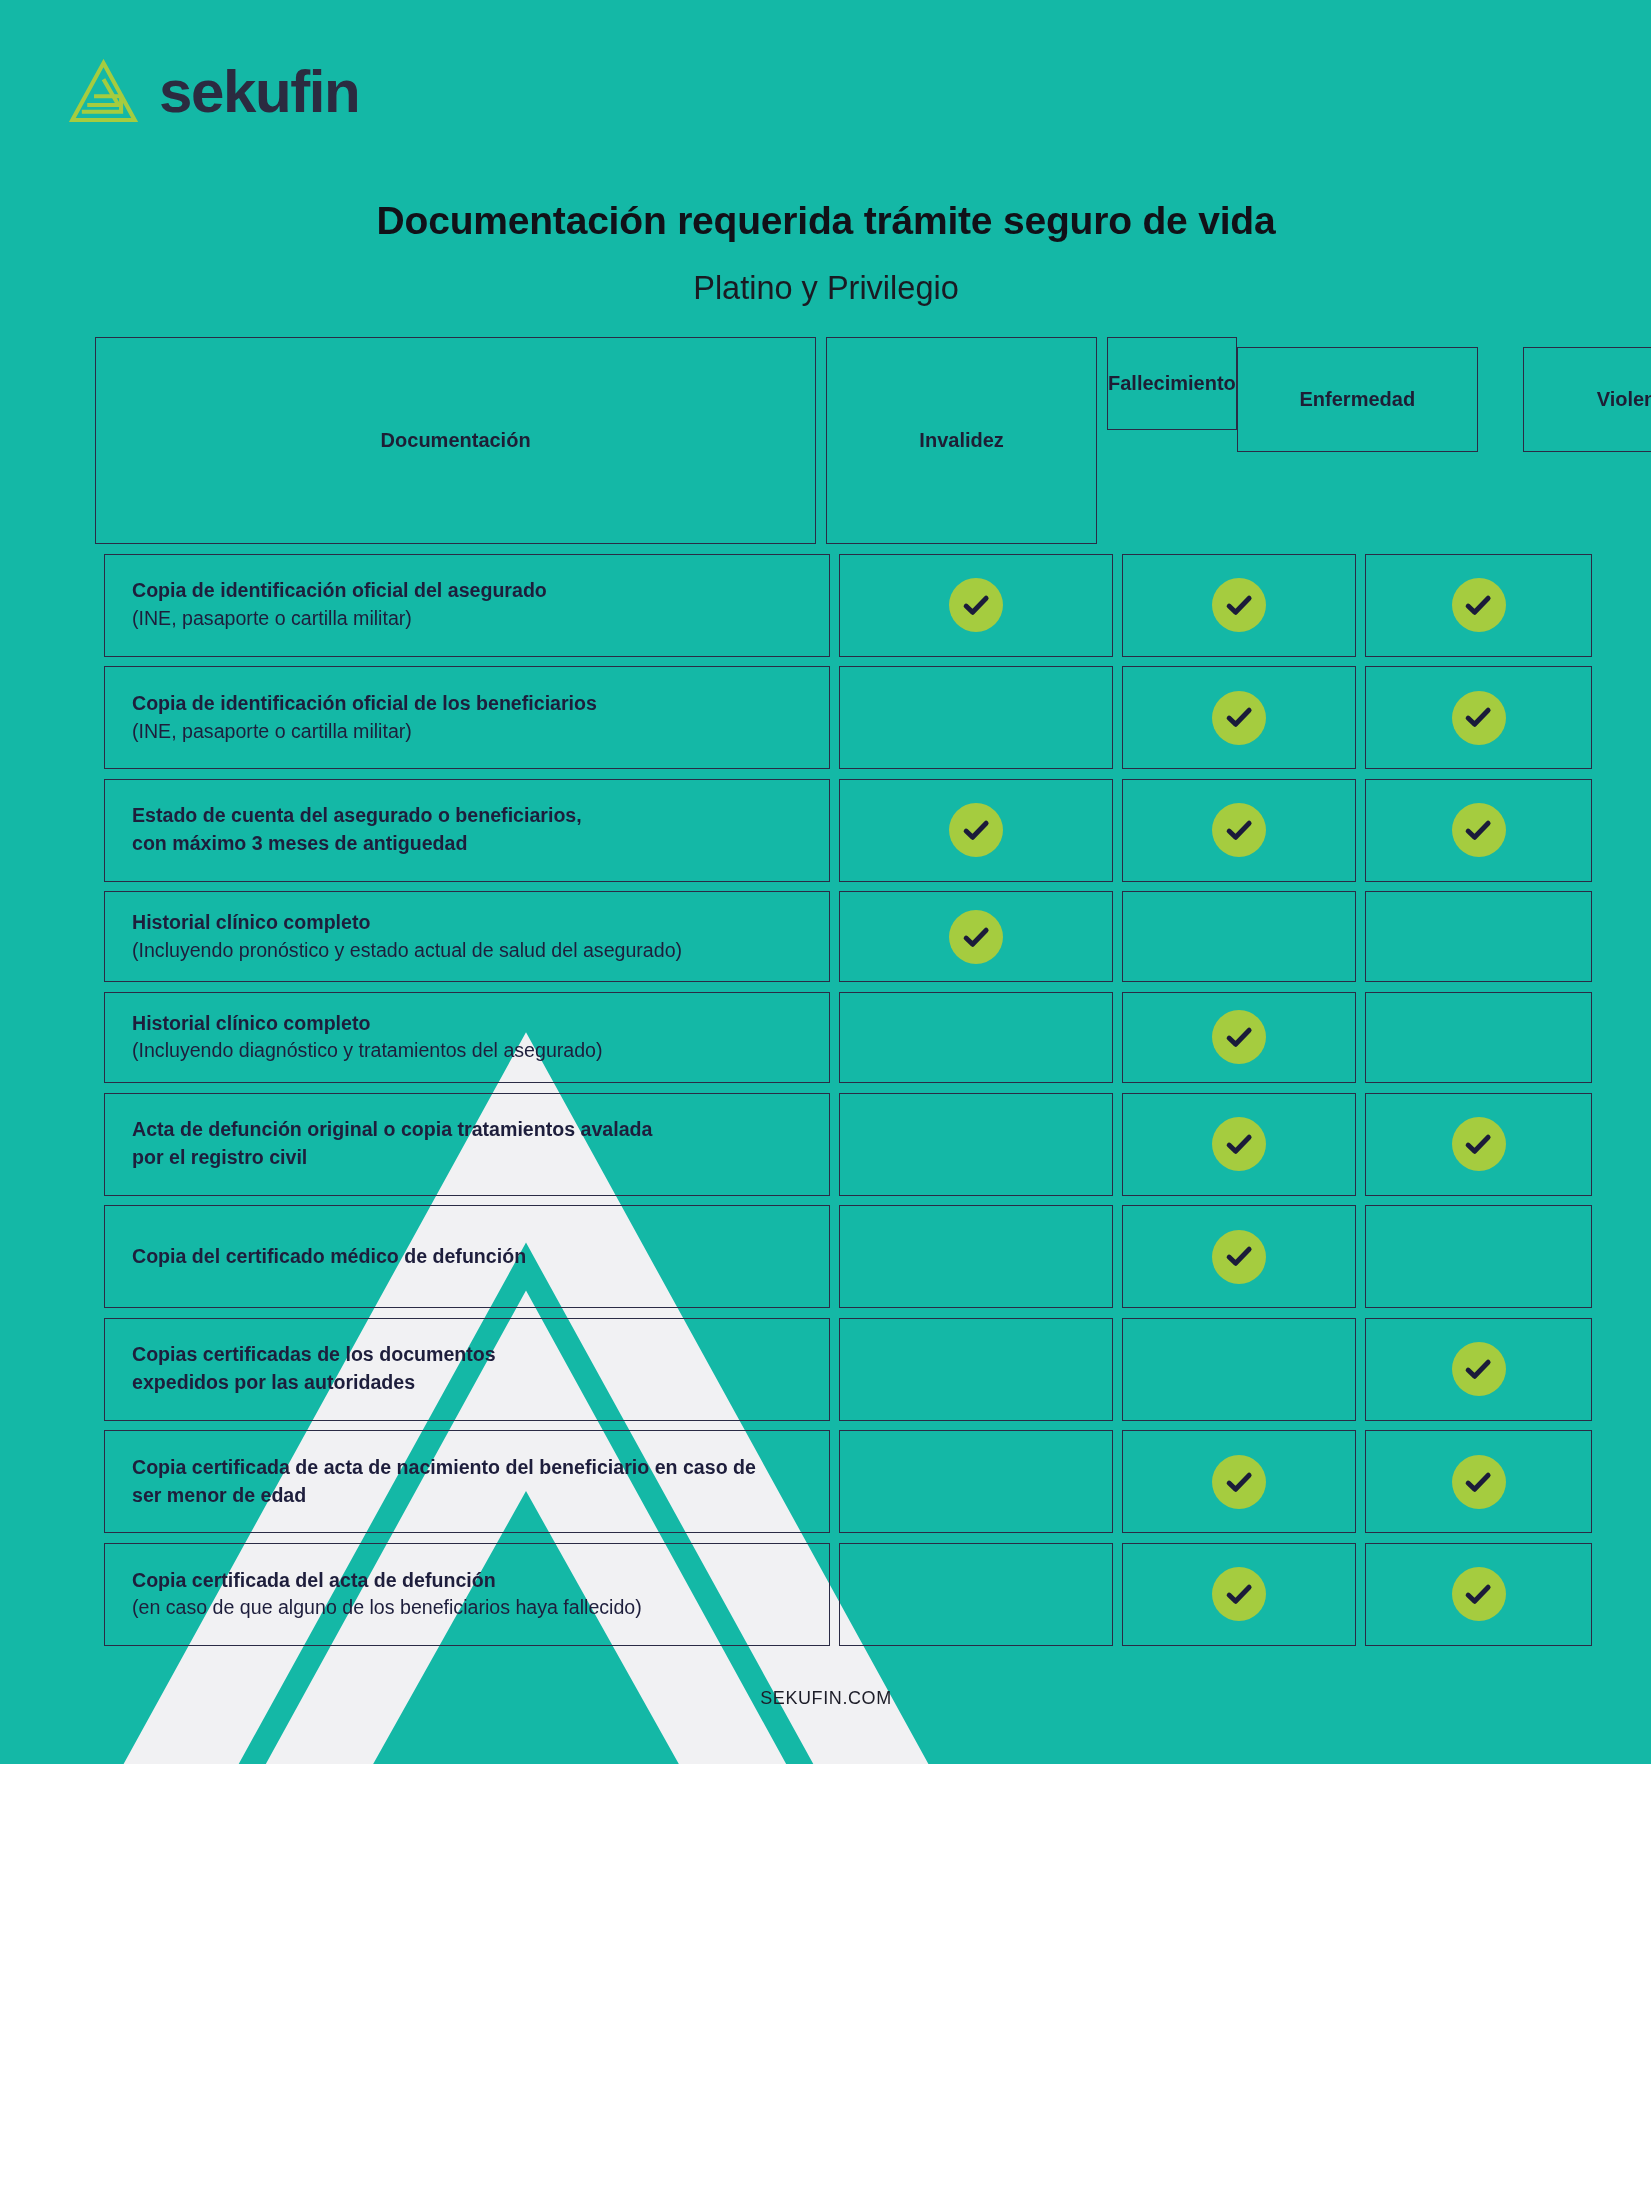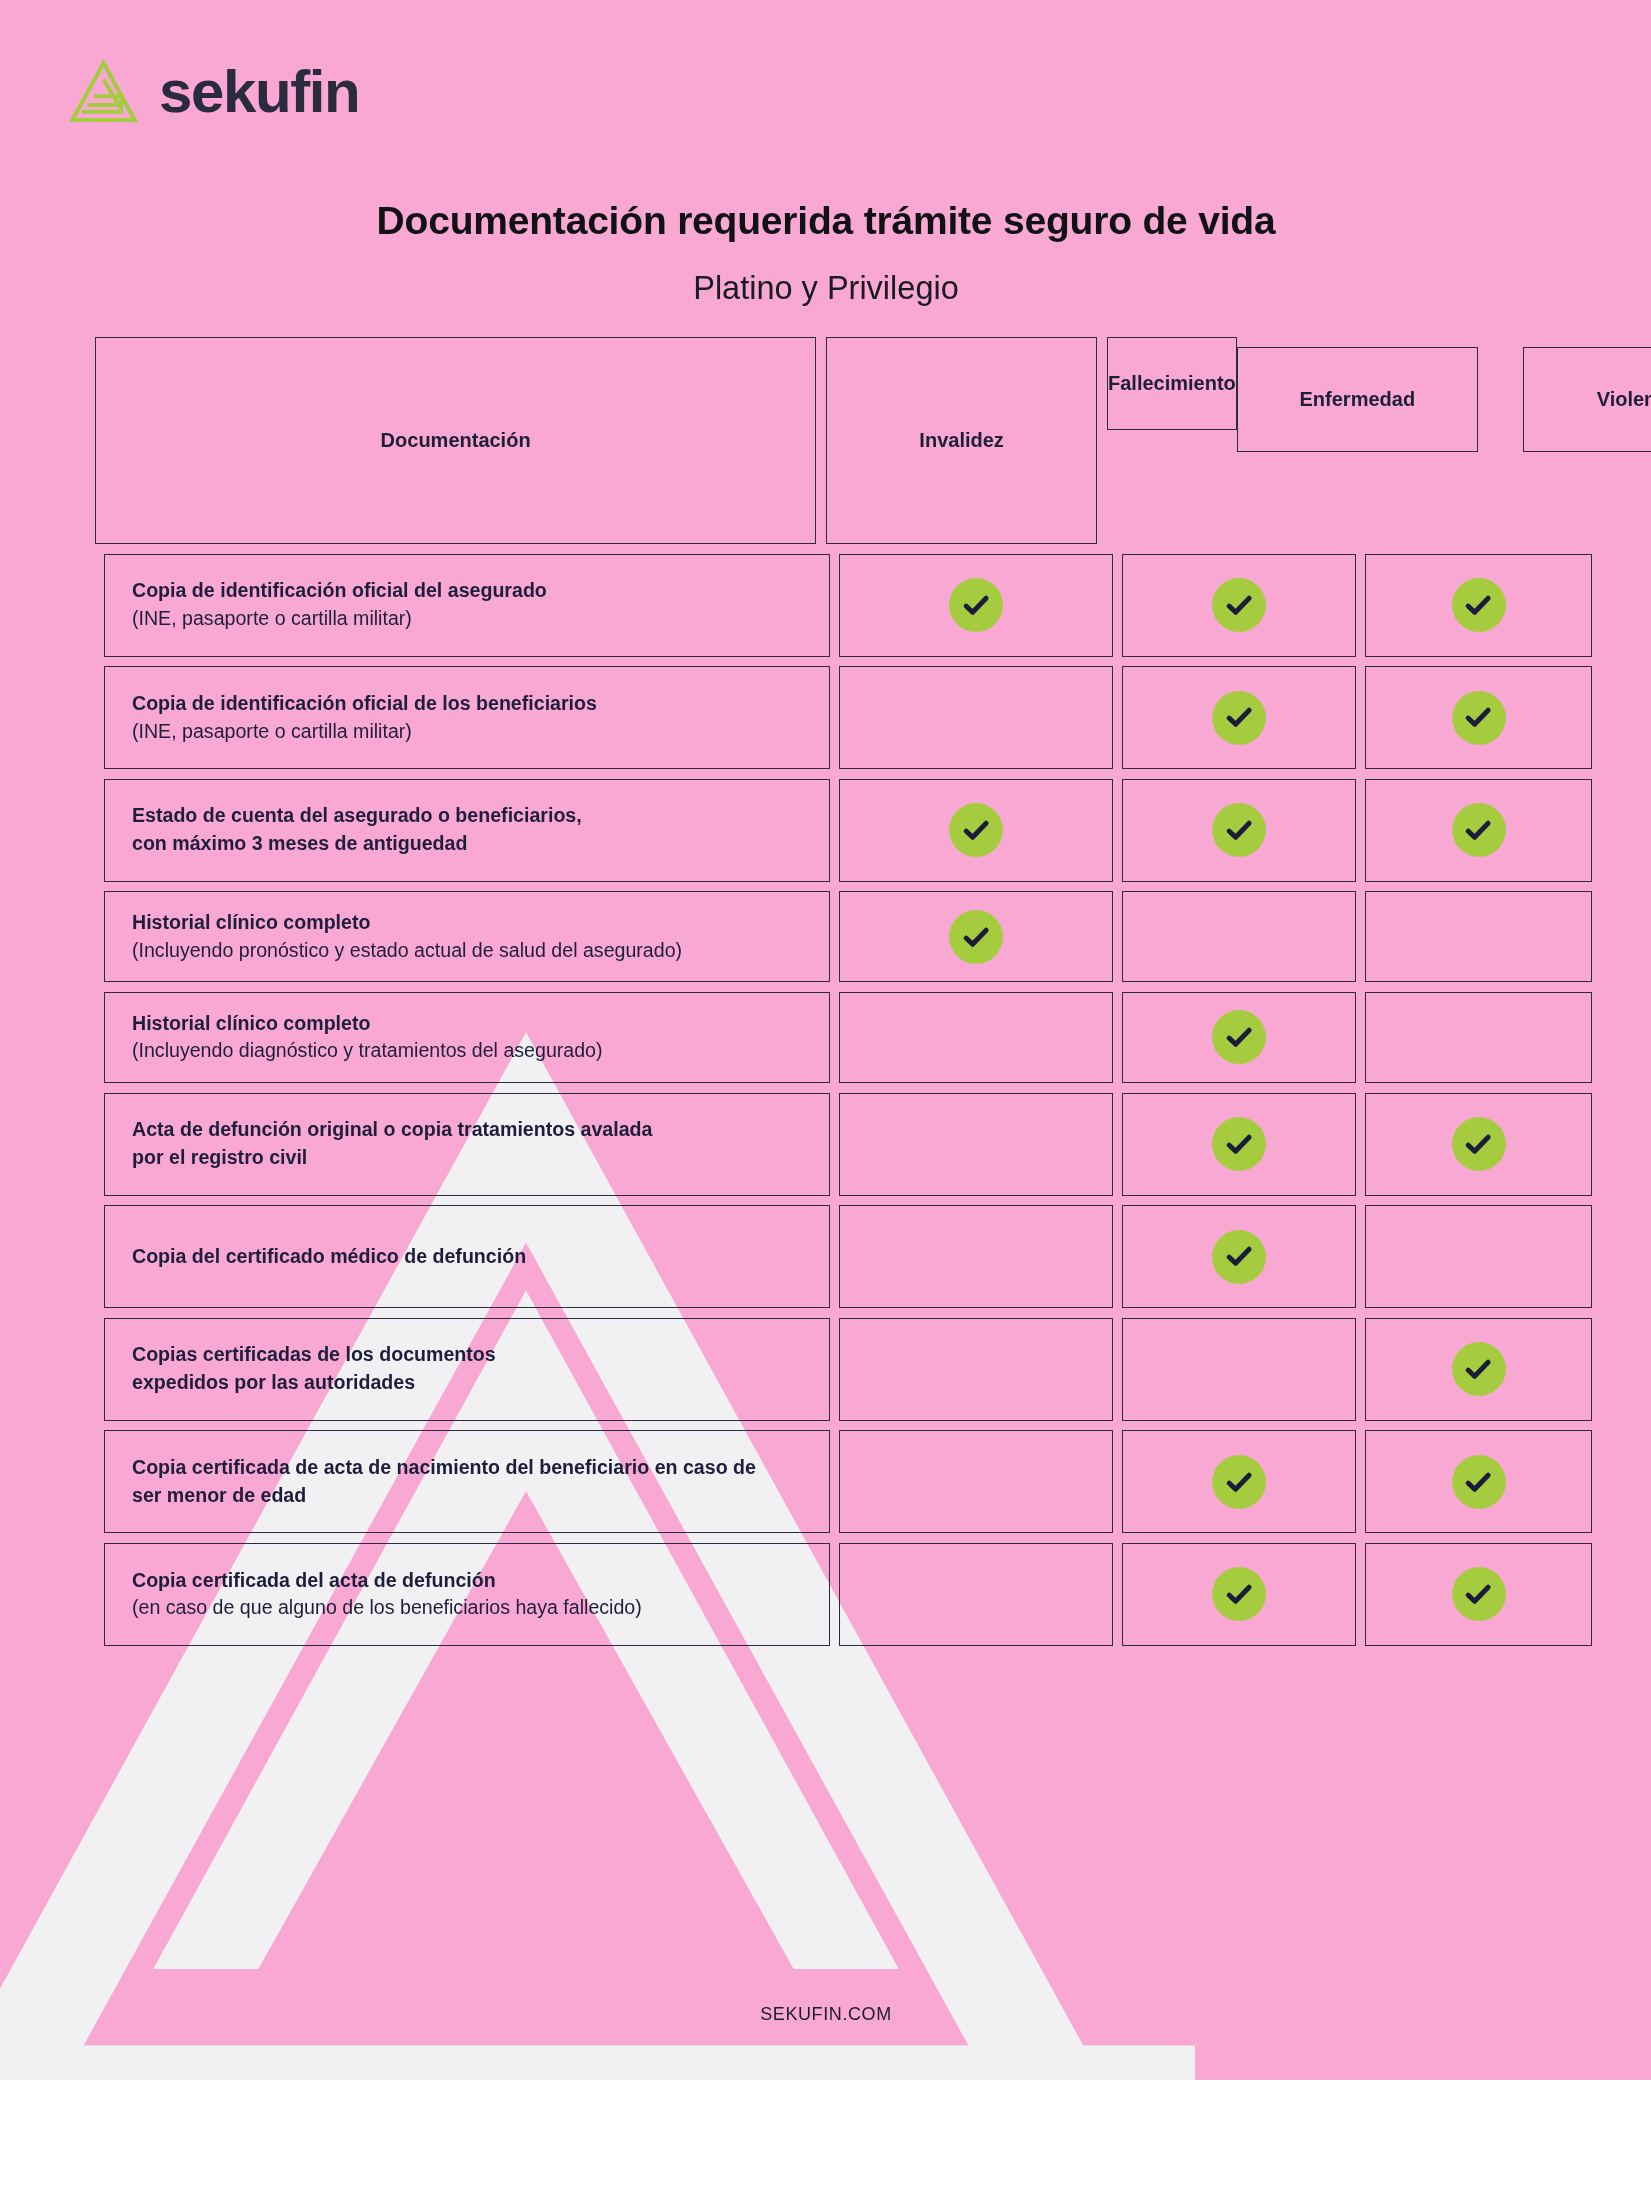--- a/index.html
+++ b/index.html
@@ -14,8 +14,8 @@
   #page {
     position: relative;
     width: 1652px;
-    height: 2080px;
-    background: #f9a8d4;
+    height: 1764px;
+    background: #14b8a6;
     overflow: hidden;
   }
 

